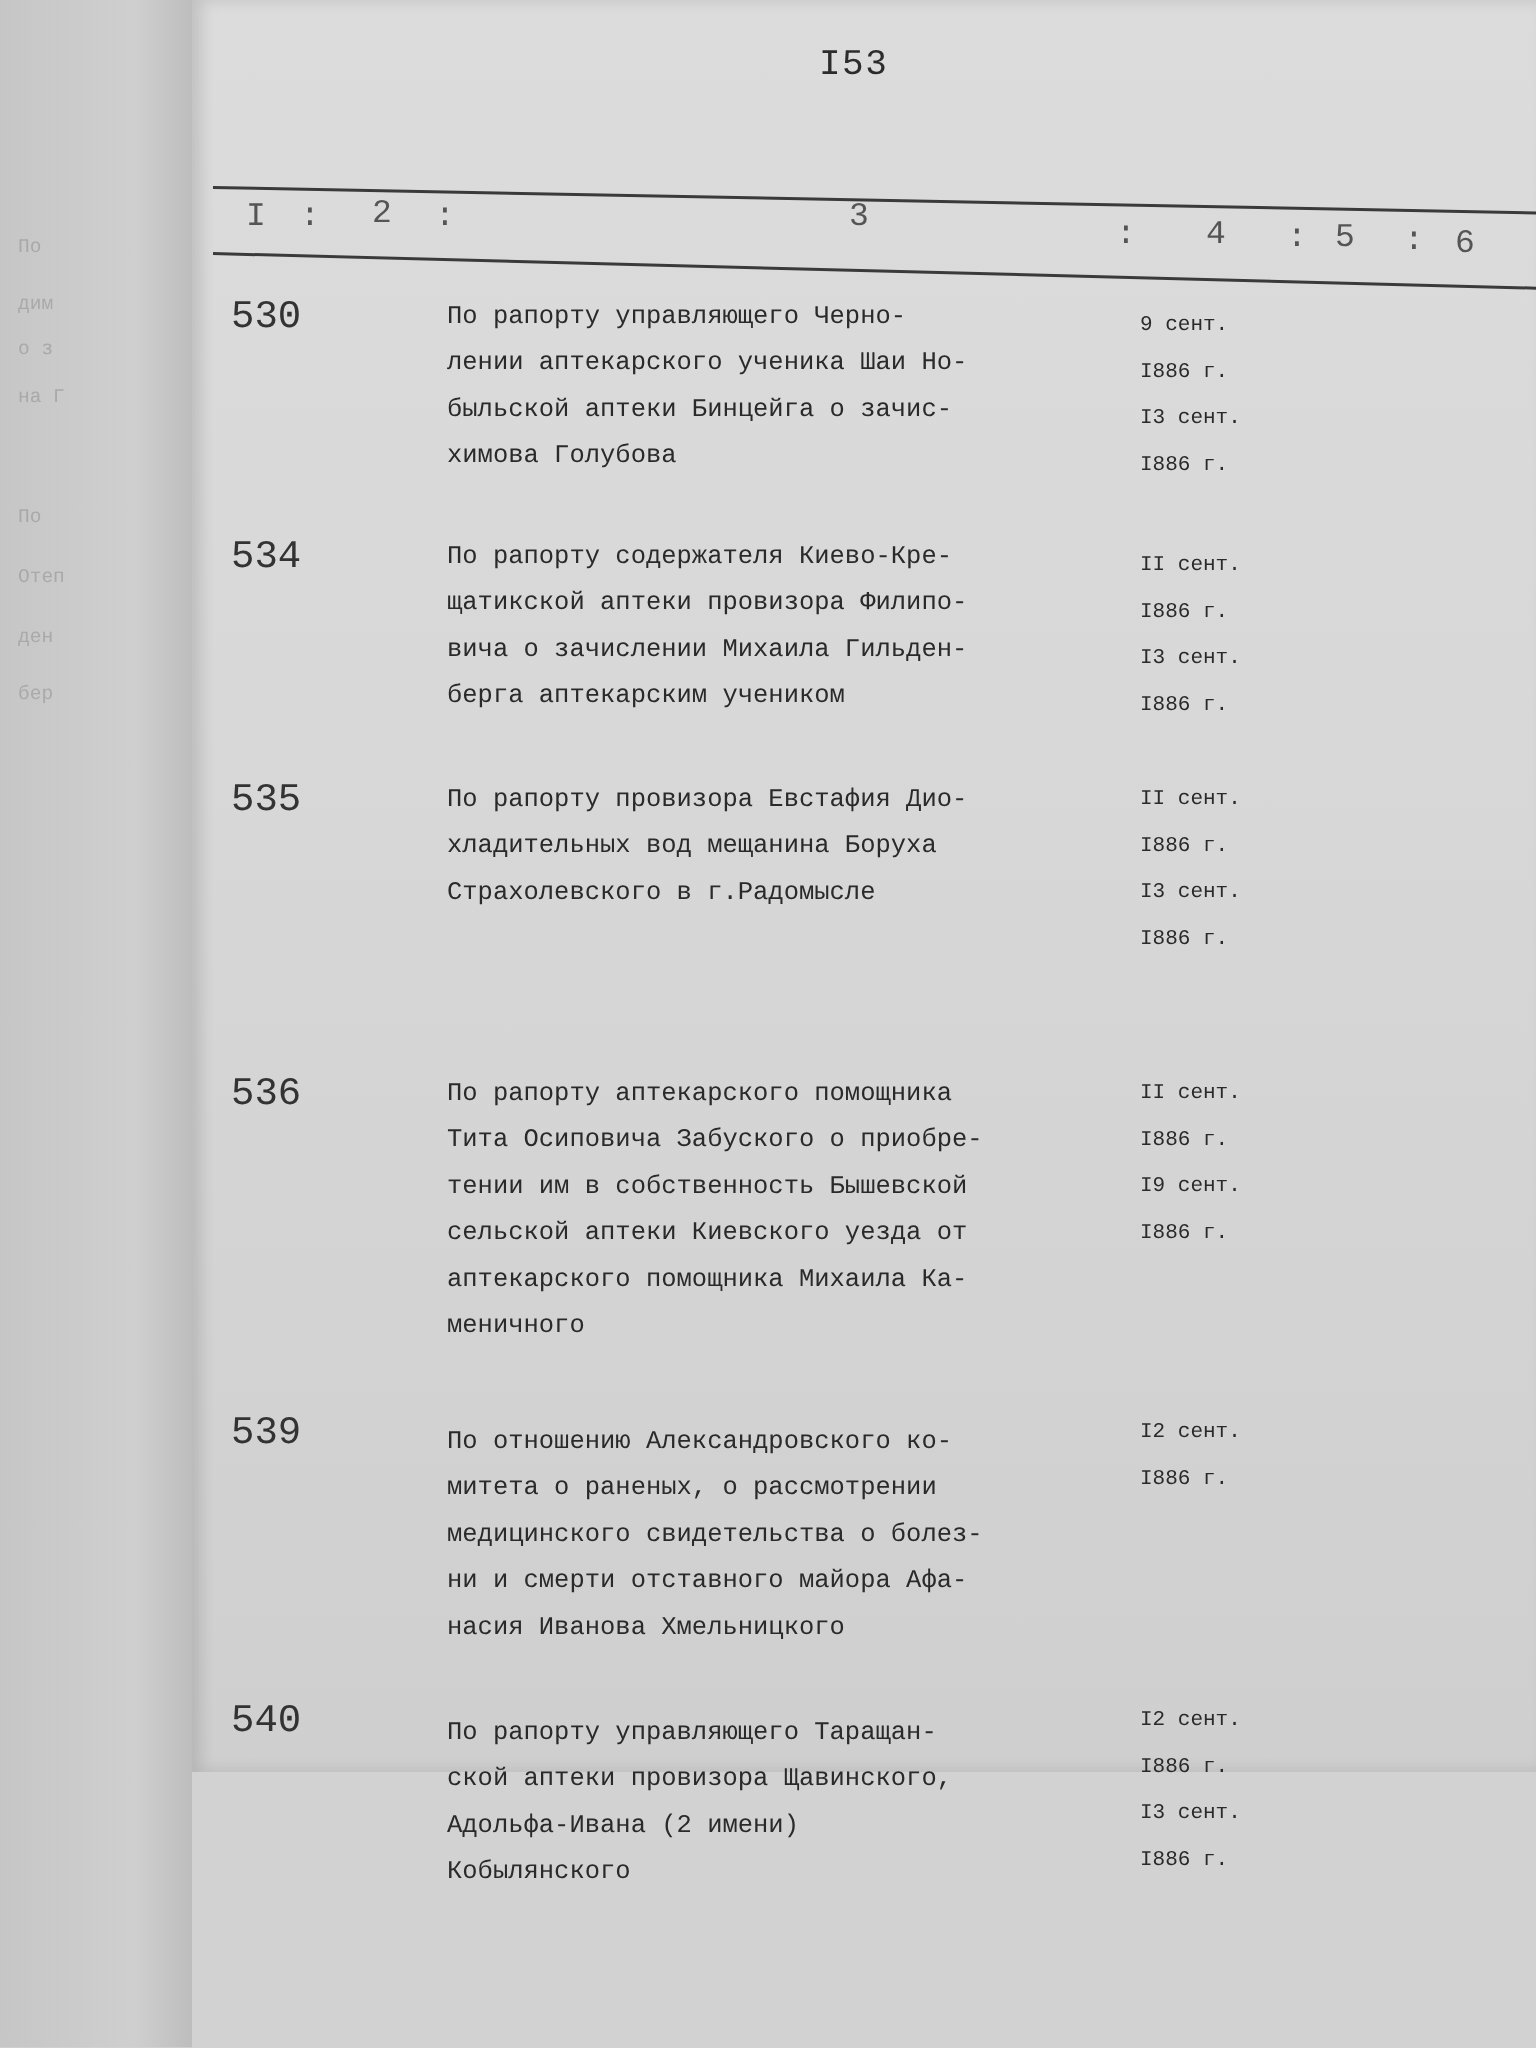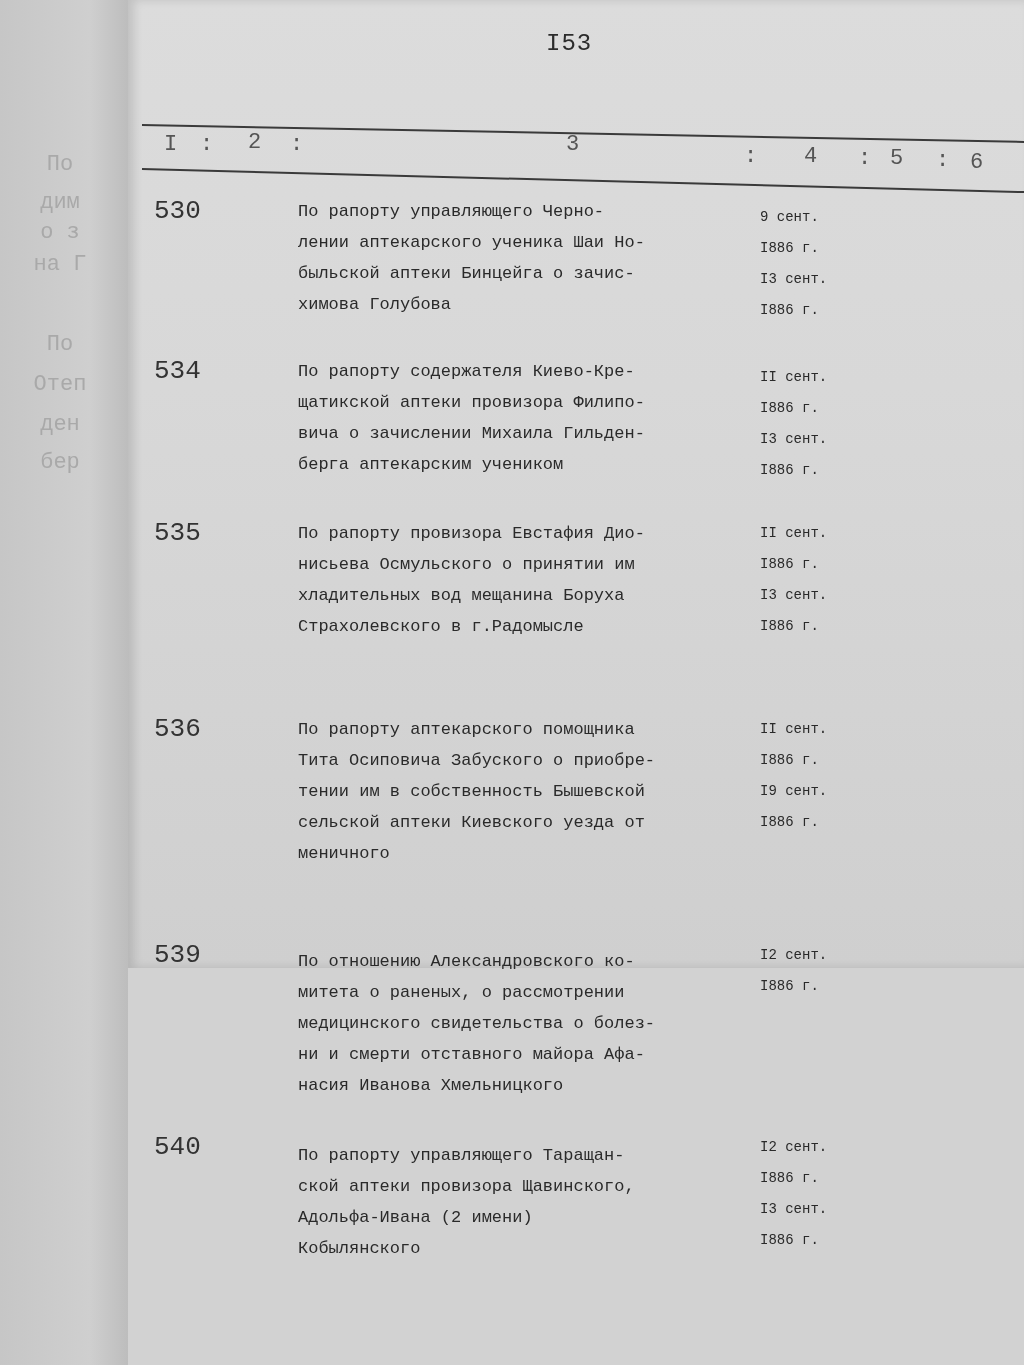--- a/index.html
+++ b/index.html
@@ -20,7 +20,7 @@
     text-align: center; padding-right: 8px; box-sizing: border-box;
   }
   .page {
-    position: absolute; left: 128px; top: 0; width: 896px; height: 968px;
+    position: absolute; left: 128px; top: 0; width: 896px; height: 1181px;
     background: linear-gradient(180deg, #dcdcdc 0%, #d8d8d8 40%, #cfcfcf 100%);
     box-shadow: inset 6px 0 10px rgba(0,0,0,0.12);
   }

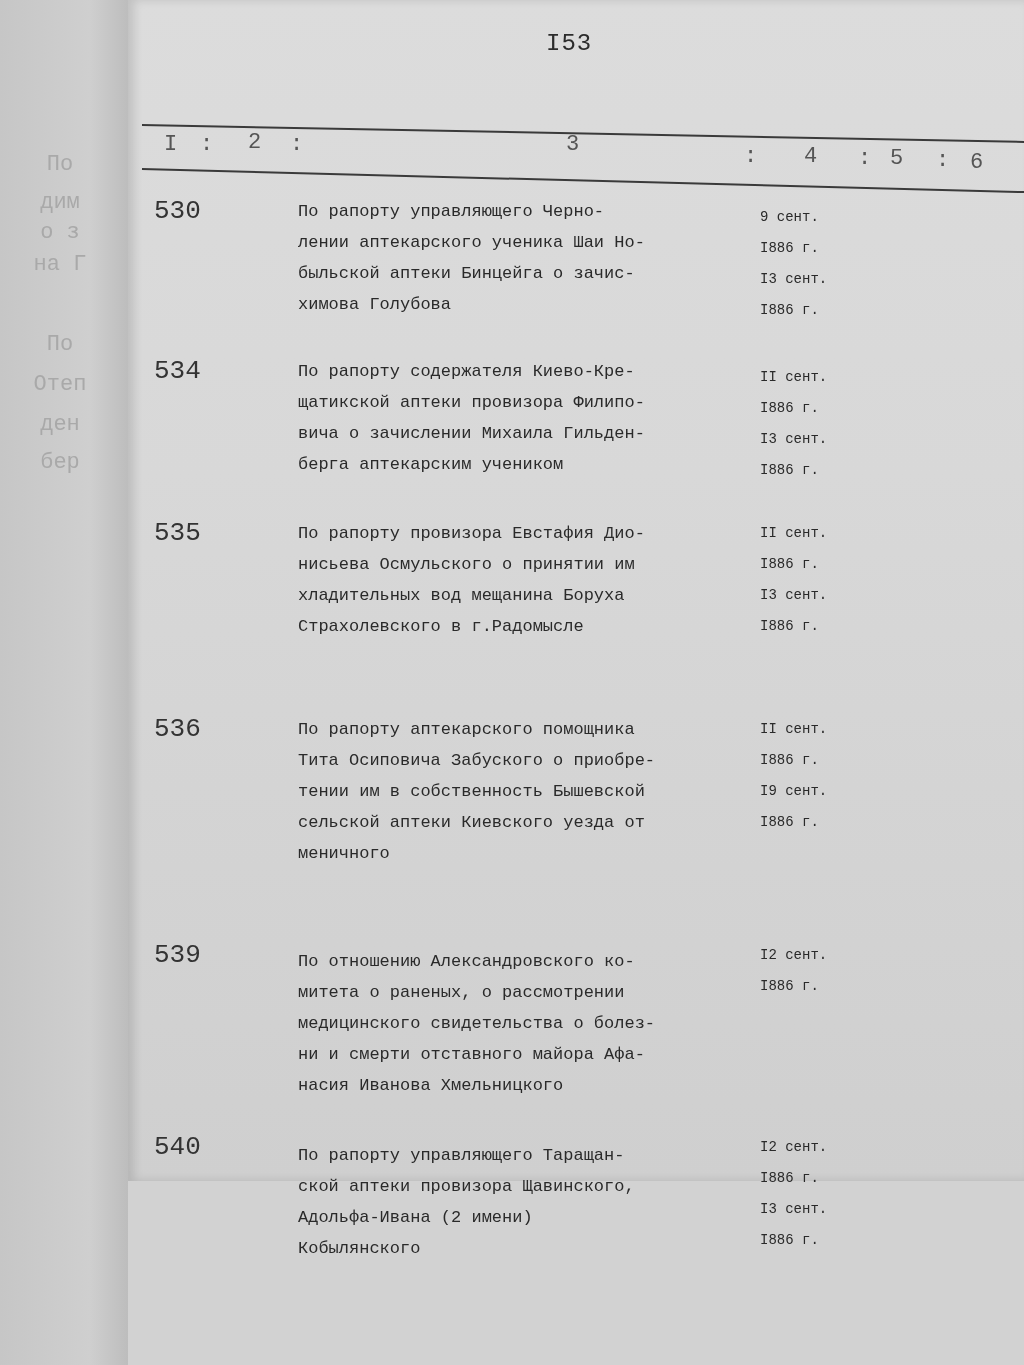--- a/index.html
+++ b/index.html
@@ -15,9 +15,9 @@
     overflow: hidden;
   }
   .prev-page .ghost {
-    position: absolute; left: 0; width: 128px;
-    color: #a9a9a9; font-size: 22px; line-height: 30px; white-space: pre;
-    text-align: center; padding-right: 8px; box-sizing: border-box;
+    position: absolute; left: 12px; width: 128px;
+    color: #a9a9a9; font-size: 13px; line-height: 30px; white-space: pre;
+    text-align: left; padding-right: 8px; box-sizing: border-box;
   }
   .page {
     position: absolute; left: 128px; top: 0; width: 896px; height: 1181px;

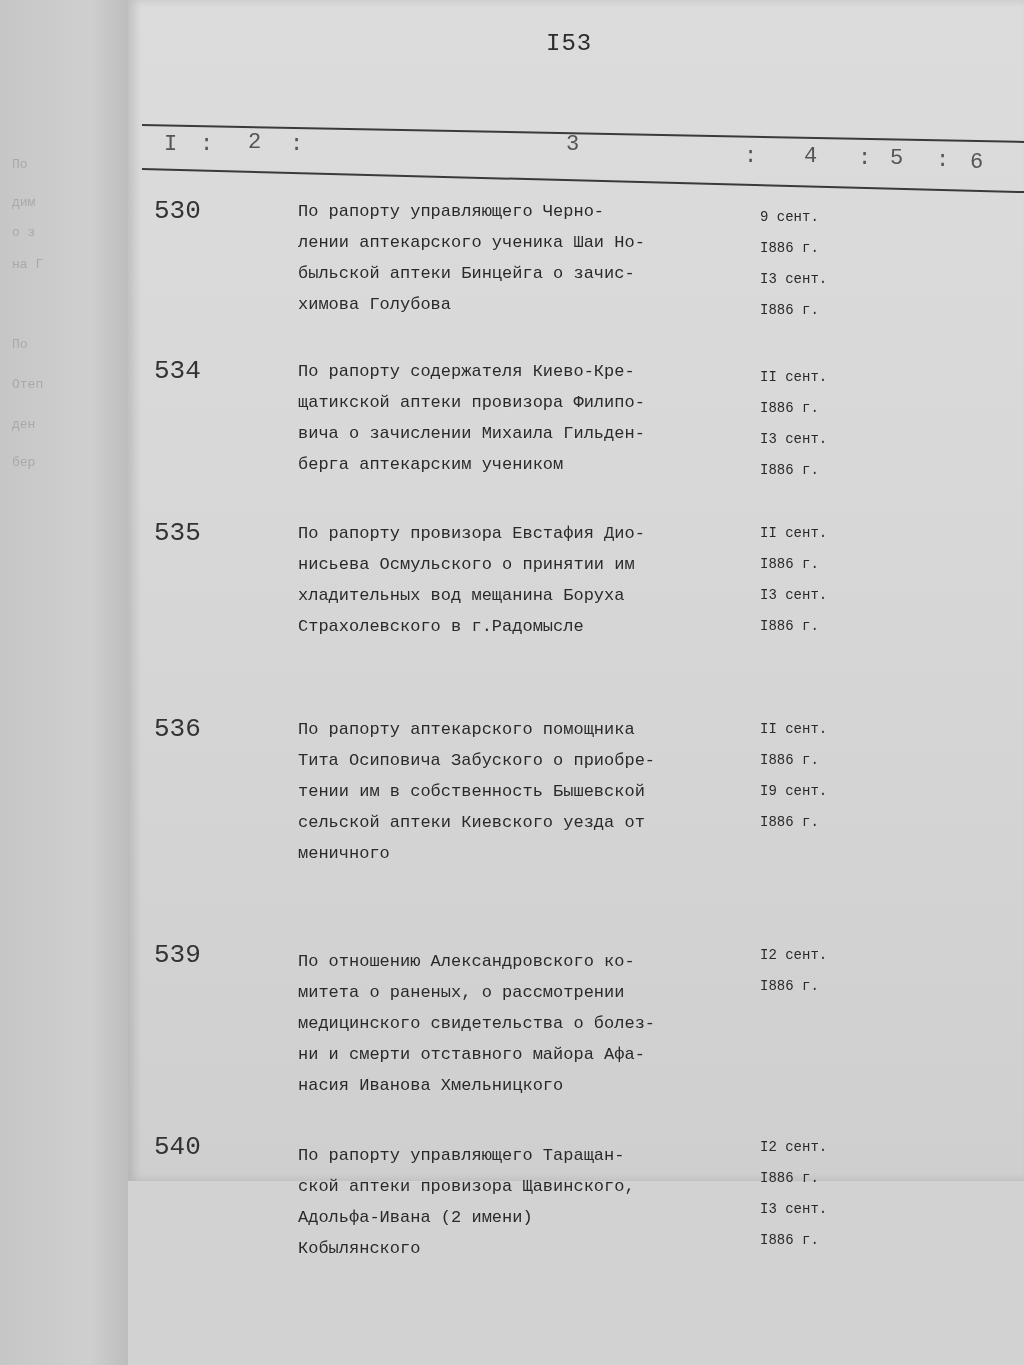--- a/index.html
+++ b/index.html
@@ -117,7 +117,6 @@
     <div class="entry-num">535</div>
     <div class="entry-desc">
       <span class="line">  По рапорту провизора Евстафия Дио-</span>
-      <span class="line">нисьева Осмульского о принятии им</span>
       <span class="line">хладительных вод мещанина Боруха</span>
       <span class="line">Страхолевского в г.Радомысле</span>
     </div>

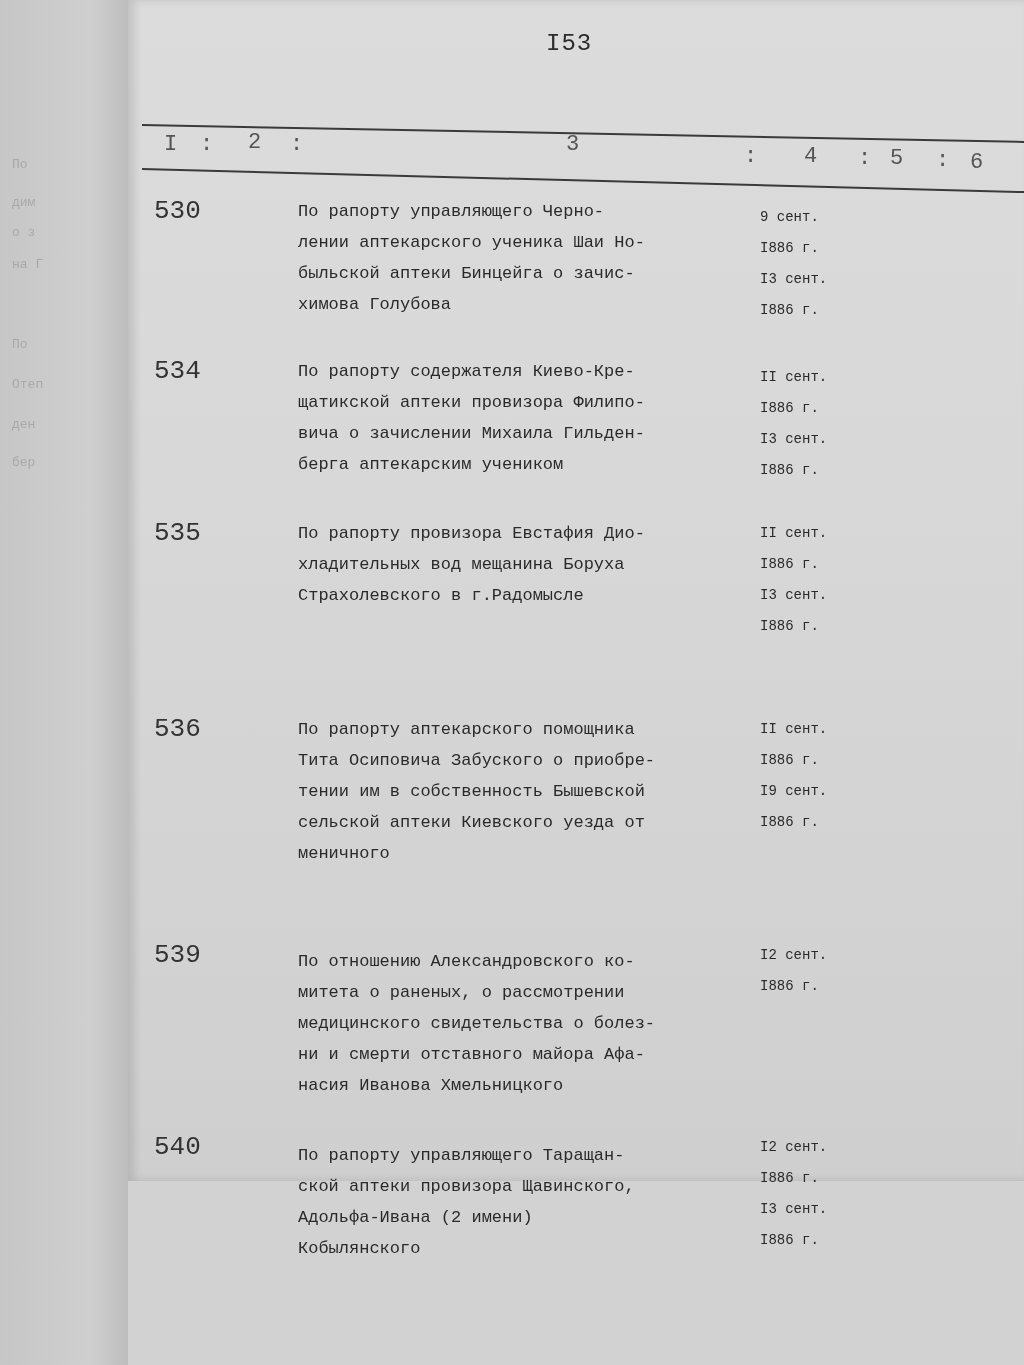--- a/index.html
+++ b/index.html
@@ -135,6 +135,7 @@
       <span class="line">Тита Осиповича Забуского о приобре-</span>
       <span class="line">тении им в собственность Бышевской</span>
       <span class="line">сельской аптеки Киевского уезда от</span>
+      <span class="line">аптекарского помощника Михаила Ка-</span>
       <span class="line">меничного</span>
     </div>
     <div class="entry-dates">

